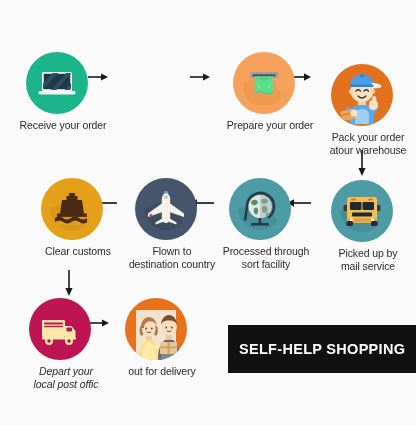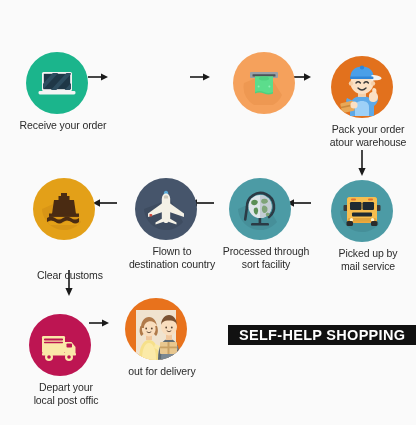--- a/index.html
+++ b/index.html
@@ -183,6 +183,7 @@
         <circle cx="27.4" cy="25.5" r="1" fill="#8df0b3"></circle>
       </svg>
     </div>
+    <div class="step-label">Prepare your order</div>
   </div>
 
   <div class="step" style="left:308px;top:56px;width:108px;">

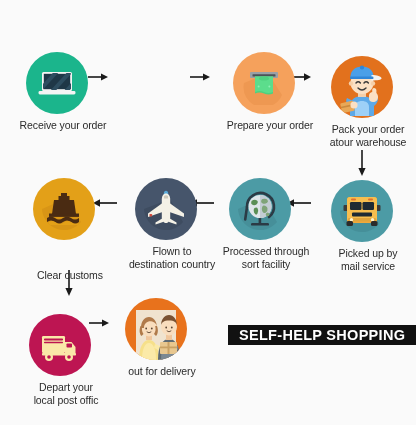--- a/index.html
+++ b/index.html
@@ -186,7 +186,7 @@
     <div class="step-label">Prepare your order</div>
   </div>
 
-  <div class="step" style="left:308px;top:56px;width:108px;">
+  <div class="step" style="left:308px;top:64px;width:108px;">
     <div class="circle" style="background:#e2711d;">
       <svg width="58" height="58" viewBox="0 0 58 58">
 

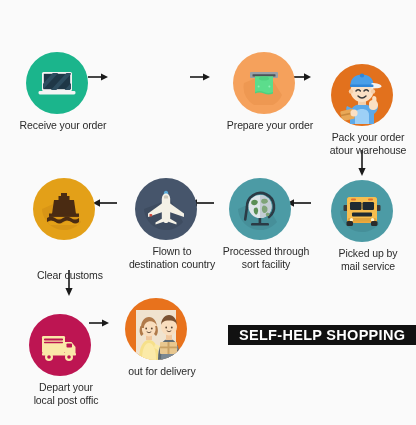--- a/index.html
+++ b/index.html
@@ -308,7 +308,7 @@
 destination country</div>
   </div>
 
-  <div class="step" style="left:12px;top:178px;gap:24px;">
+  <div class="step" style="left:20px;top:178px;">
     <div class="circle" style="background:#e3a018;">
       <svg width="46" height="46" viewBox="0 0 46 46">
         <path d="M1 23 A22 22 0 0 0 40 36 L26 12 Z" fill="#d89516"></path>

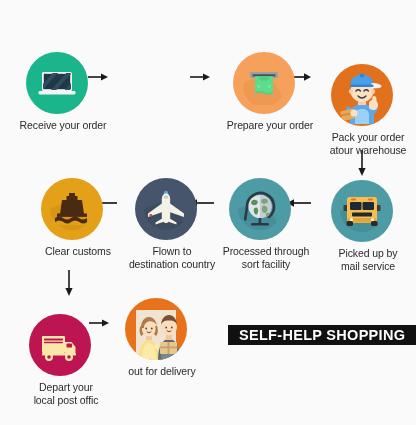--- a/index.html
+++ b/index.html
@@ -69,7 +69,7 @@
     display: flex;
     align-items: center;
     justify-content: center;
-    padding: 2px 11px;
+    padding: 16px 11px;
   }
   #banner .banner-text {
     color: #ffffff;

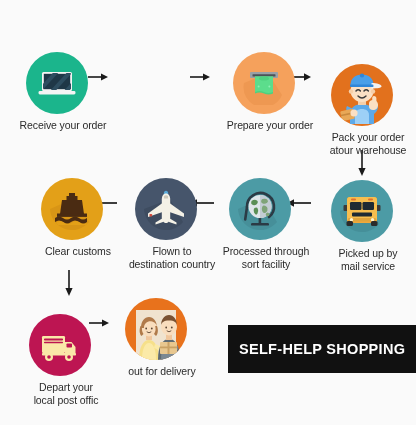--- a/index.html
+++ b/index.html
@@ -327,7 +327,7 @@
     <div class="step-label">Clear customs</div>
   </div>
 
-  <div class="step" style="left:8px;top:314px;">
+  <div class="step" style="left:8px;top:298px;font-style:italic;">
     <div class="circle" style="background:#bd1552;">
       <svg width="46" height="46" viewBox="0 0 46 46">
 

